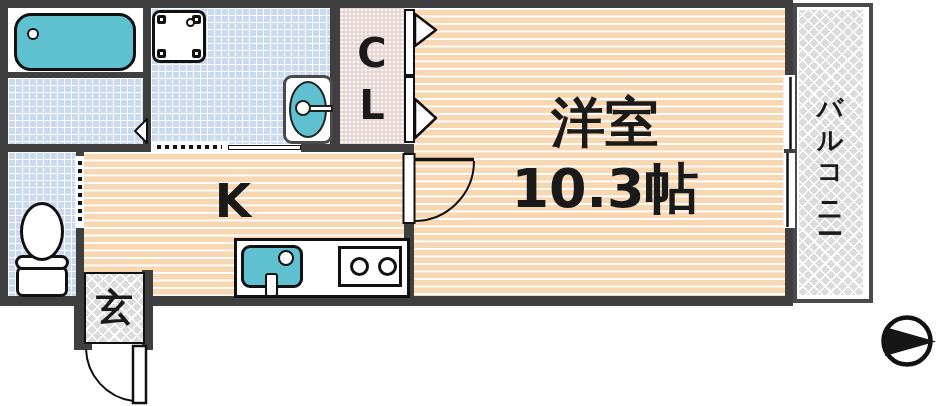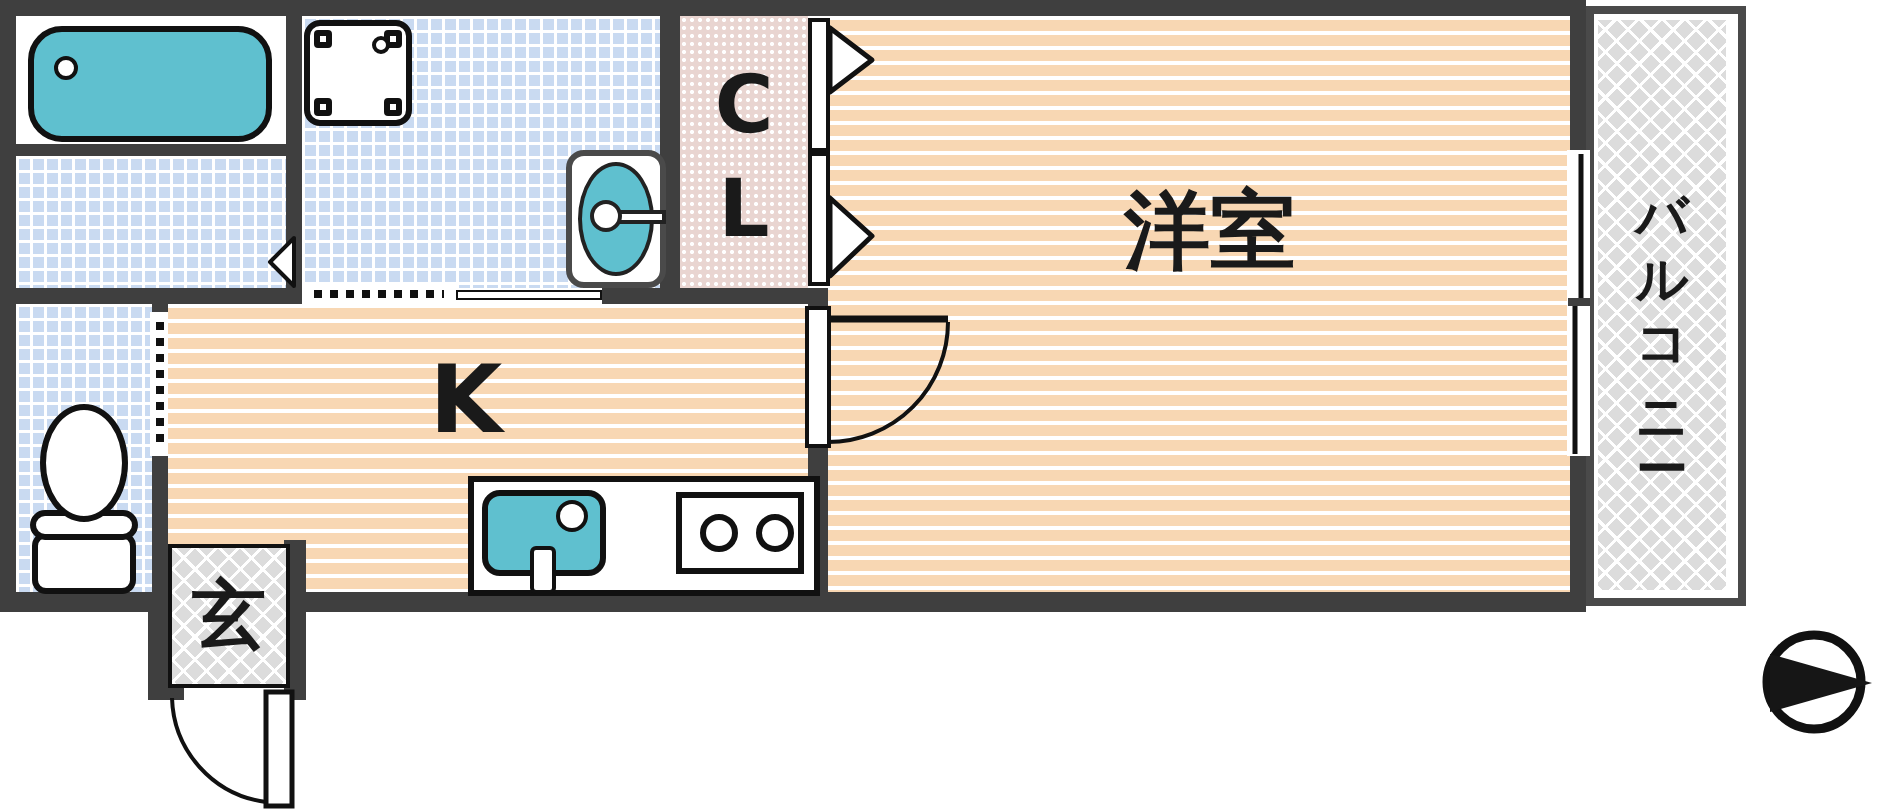--- a/index.html
+++ b/index.html
@@ -36,7 +36,7 @@
        font-weight:600;color:#1a1a1a;white-space:nowrap;}
   .vtext{writing-mode:vertical-rl;text-orientation:upright;}
   .lbl-cl{font-size:40px;letter-spacing:6px;}
-  .lbl-room{flex-direction:column;font-size:43px;line-height:1.22;text-align:center;}
+  .lbl-room{flex-direction:column;font-size:54px;line-height:1.22;text-align:center;}
   .lbl-k{font-size:47px;}
   .lbl-gen{font-size:37px;}
   .lbl-bal{font-size:26px;letter-spacing:6px;}

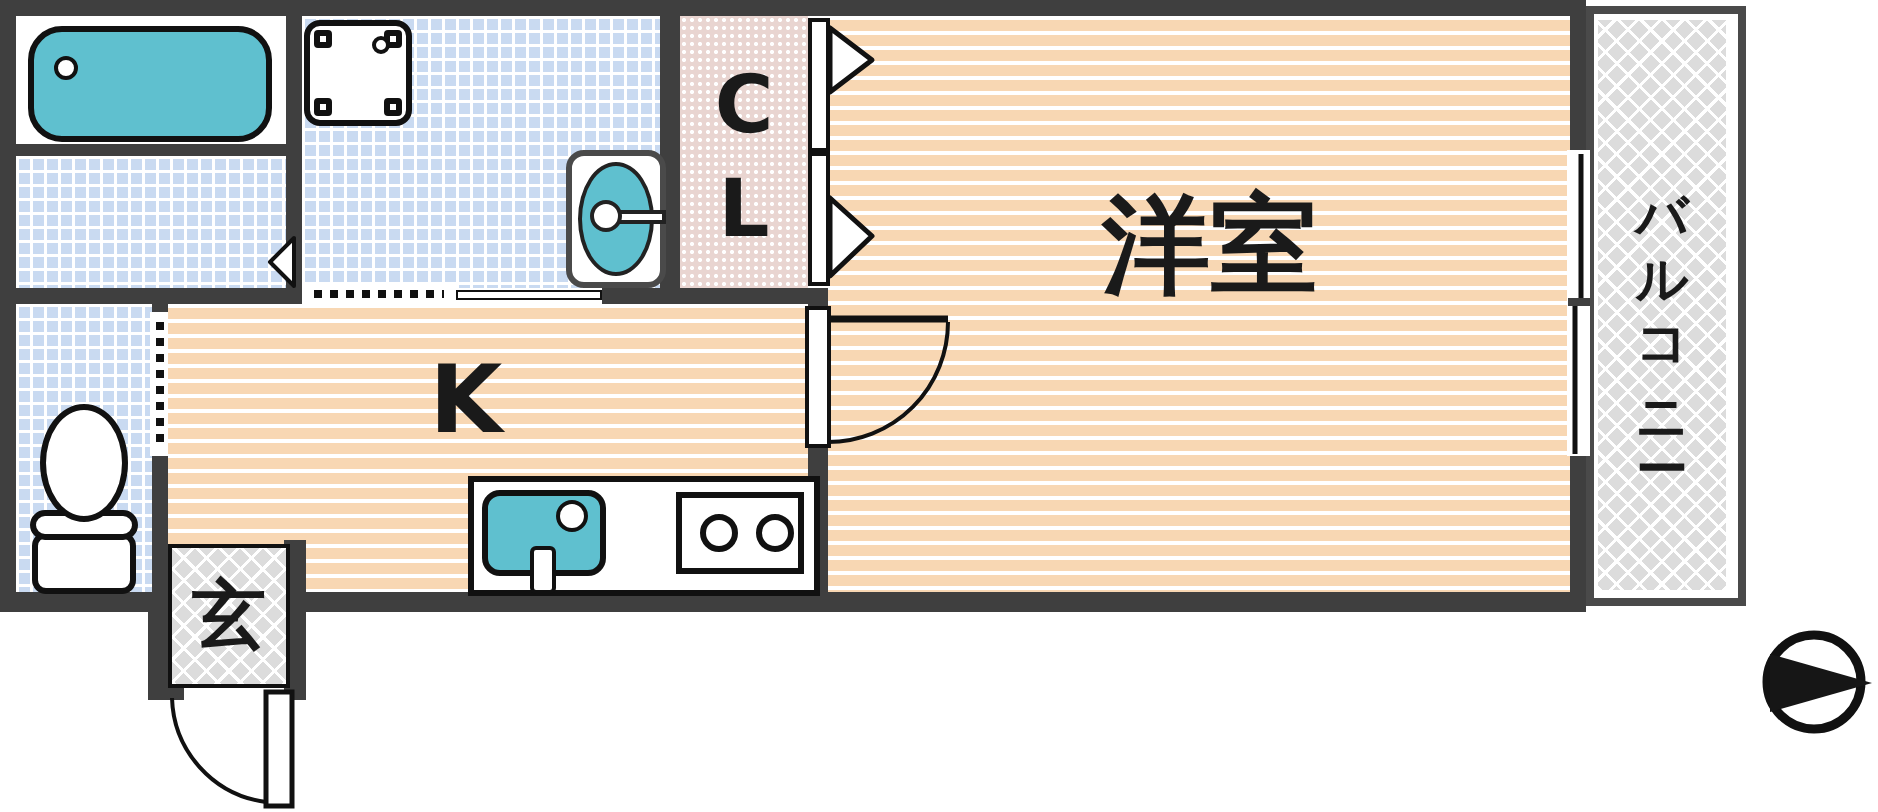--- a/index.html
+++ b/index.html
@@ -150,6 +150,7 @@
 
   <div class="abs lbl lbl-room" style="left:450px;top:90px;width:310px;">
     <span>洋室</span>
+    <span>10.3帖</span>
   </div>
 
   <div class="abs lbl lbl-k" style="left:200px;top:170px;width:66px;height:60px;">K</div>

